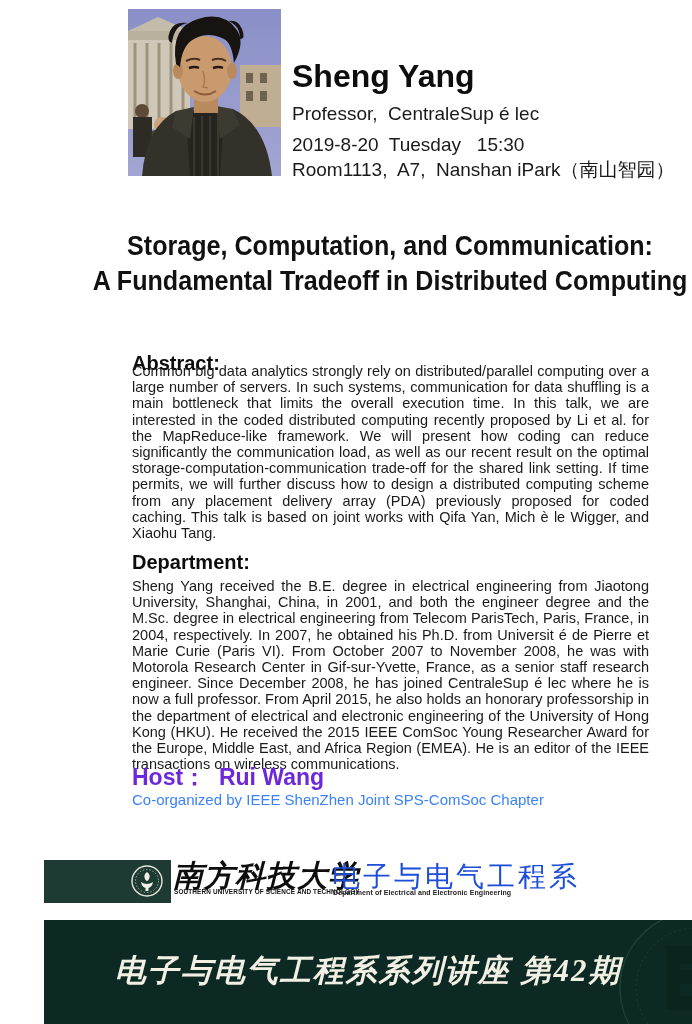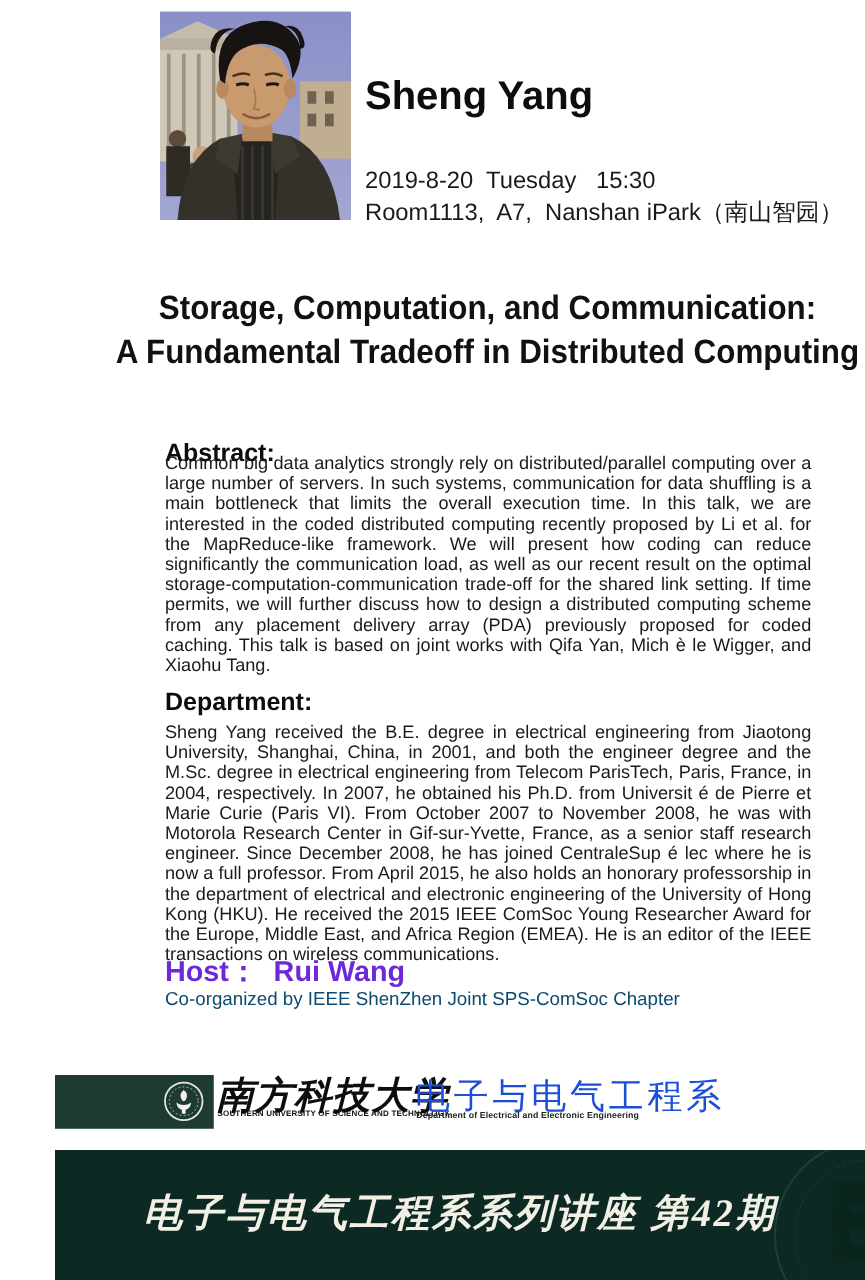--- a/index.html
+++ b/index.html
@@ -120,6 +120,7 @@
   </div>
 
   <div class="speaker-name">Sheng Yang</div>
+  <div class="speaker-role">Professor,  CentraleSup é lec</div>
   <div class="event-datetime">2019-8-20  Tuesday   15:30</div>
   <div class="event-location">Room1113,  A7,  Nanshan iPark（南山智园）</div>
 

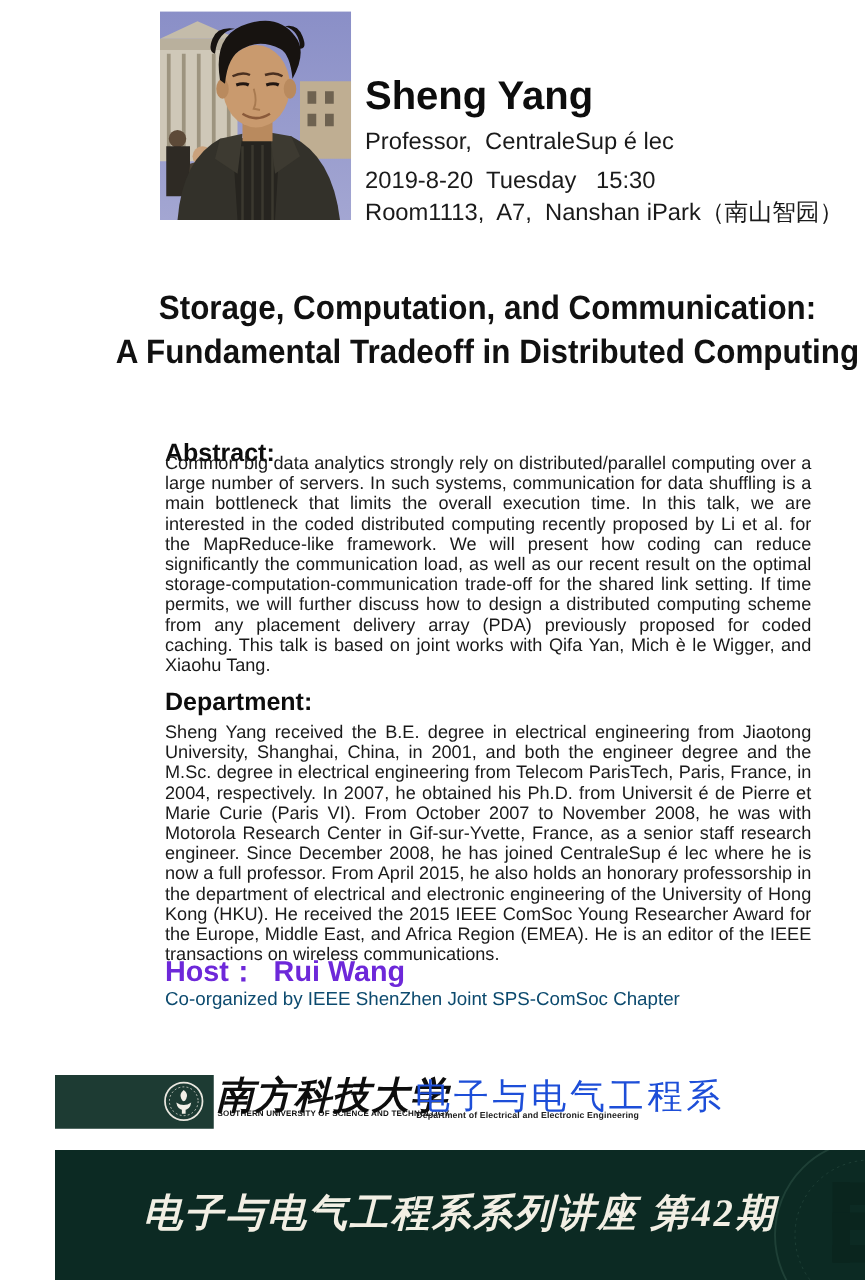--- a/index.html
+++ b/index.html
@@ -33,7 +33,7 @@
   .biography-heading{top:551px;}
   .biography-body{top:578px;}
   .host-line{position:absolute;left:88px;top:762px;font-size:23px;font-weight:700;color:#6d28d9;white-space:pre;}
-  .coorganizer{position:absolute;left:88px;top:791px;font-size:15px;color:#0c4a6e;}
+  .coorganizer{position:absolute;left:88px;top:791px;font-size:15px;color:#3b82f6;}
   
   .logo-block{position:absolute;left:0;top:860px;width:127px;height:43px;}
   .seal{position:absolute;left:86px;top:864px;width:34px;height:34px;}

